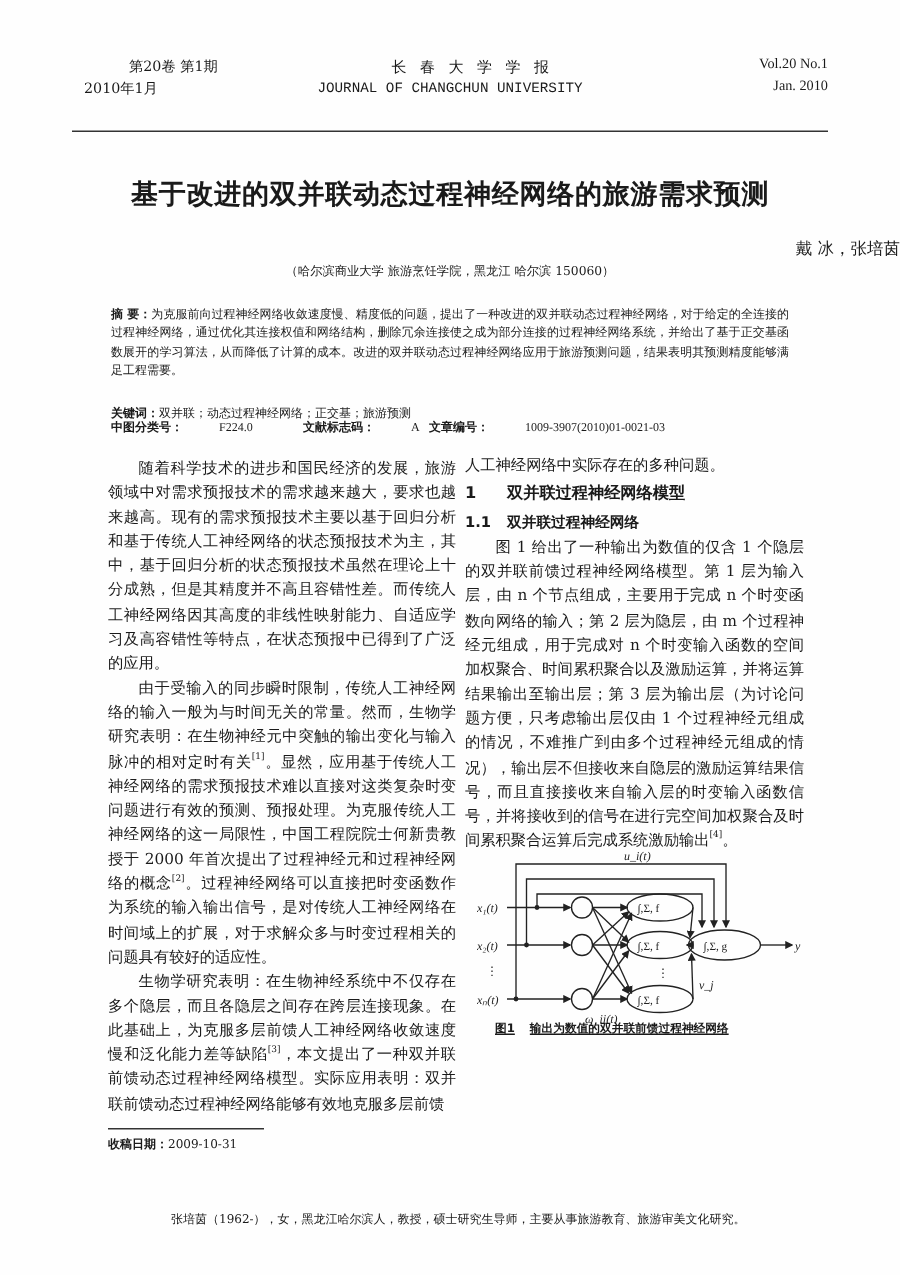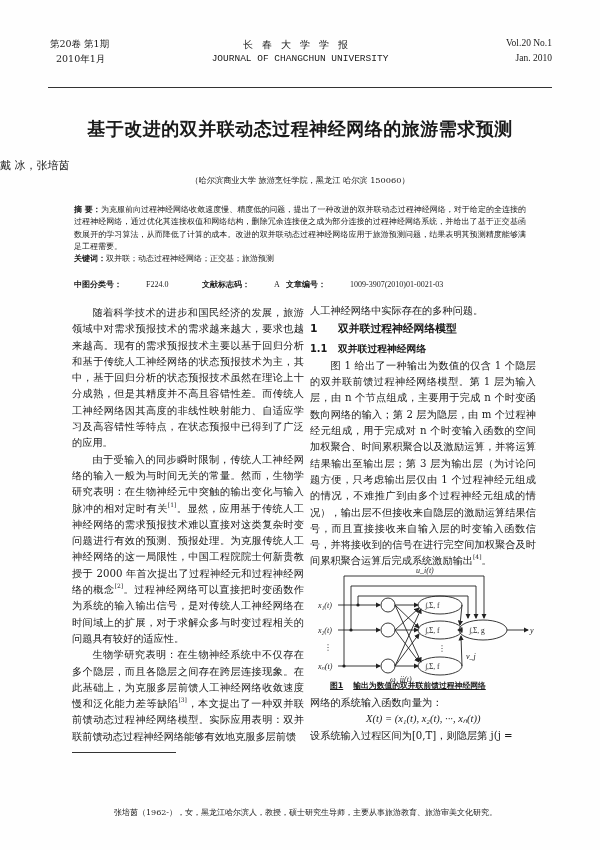--- a/index.html
+++ b/index.html
@@ -8,7 +8,7 @@
   .page{position:absolute;left:0;top:0;width:600px;height:850px;}
   
   .hdr{position:absolute;left:48px;right:48px;top:38px;height:34px;}
-  .hdr .l1,.hdr .c1,.hdr .r1{position:absolute;top:0;font-size:9.5px;}
+  .hdr .l1,.hdr .c1,.hdr .r1{position:absolute;top:0;font-size:9.5px;margin-left:36px;}
   .hdr .l2,.hdr .c2,.hdr .r2{position:absolute;top:15px;font-size:9.5px;}
   .hdr .l1,.hdr .l2{left:2px;}
   .hdr .l2{left:8px;}

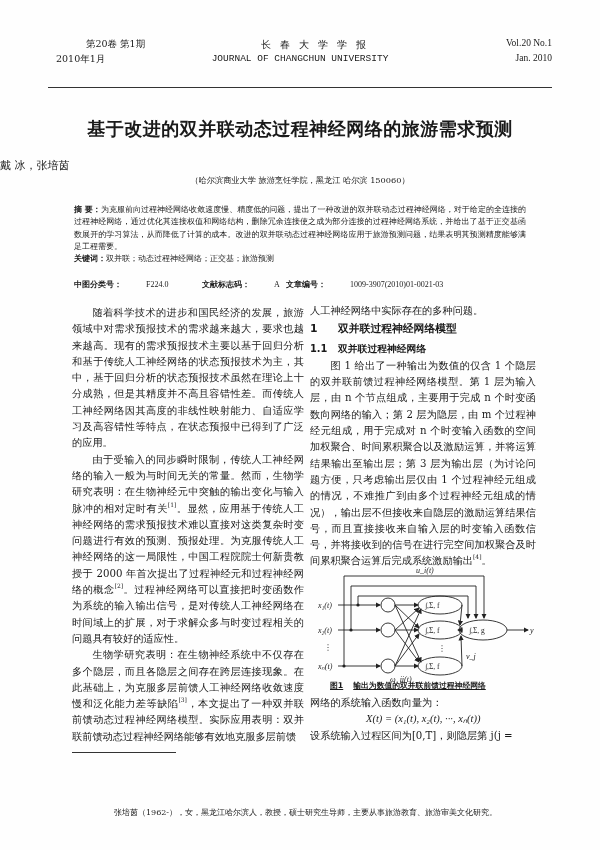--- a/index.html
+++ b/index.html
@@ -18,7 +18,7 @@
   .hdr-rule{position:absolute;left:48px;right:48px;top:87px;border-top:1.5px solid #333;}
   
   .title{position:absolute;left:0;right:0;top:117px;text-align:center;font-size:18px;font-weight:bold;letter-spacing:0.5px;}
-  .authors{position:absolute;left:0;right:0;top:158px;text-align:left;font-size:11px;}
+  .authors{position:absolute;left:0;right:0;top:158px;text-align:right;font-size:11px;}
   .affil{position:absolute;left:0;right:0;top:175px;text-align:center;font-size:8.2px;}
   
   .abstract{position:absolute;left:74px;right:74px;top:204px;font-size:8px;line-height:12.3px;text-align:justify;}

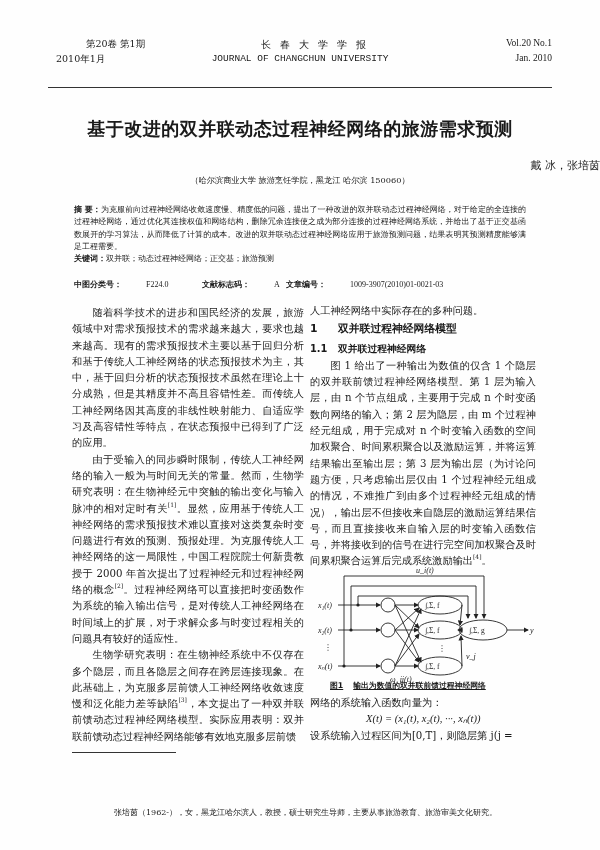--- a/index.html
+++ b/index.html
@@ -23,7 +23,7 @@
   
   .abstract{position:absolute;left:74px;right:74px;top:204px;font-size:8px;line-height:12.3px;text-align:justify;}
   .abstract b{font-family:"DejaVu Sans",sans-serif;}
-  .kw{margin-top:0;}
+  .kw{margin-top:17px;}
   .cls{position:absolute;left:74px;right:60px;top:279px;font-size:8px;font-family:"DejaVu Sans",sans-serif;font-weight:bold;}
   .cls span{display:inline-block;}
   .cls .v{font-weight:normal;font-family:"Liberation Serif",serif;margin-left:24px;}

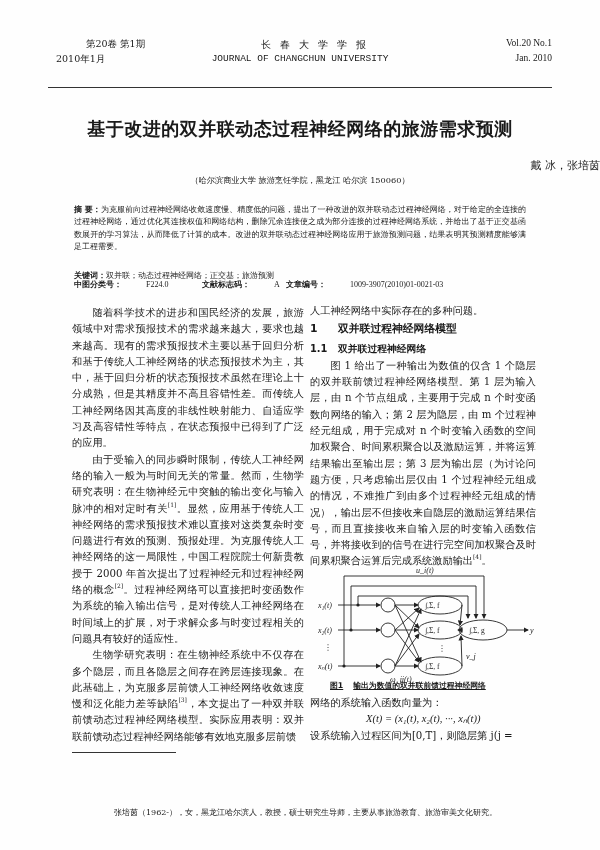--- a/index.html
+++ b/index.html
@@ -156,11 +156,6 @@
 
   <div class="figcap"><span class="n">图1</span><span>输出为数值的双并联前馈过程神经网络</span></div>
 
-  <div class="after-fig">
-    <div>网络的系统输入函数向量为：</div>
-    <div class="eq">X(t) = (x₁(t), x₂(t), ···, xₙ(t))</div>
-    <div>设系统输入过程区间为[0,T]，则隐层第 j(j =</div>
-  </div>
 
   <div class="fn-rule"></div>
   <div class="fn fn3">张培茵（1962-），女，黑龙江哈尔滨人，教授，硕士研究生导师，主要从事旅游教育、旅游审美文化研究。</div>

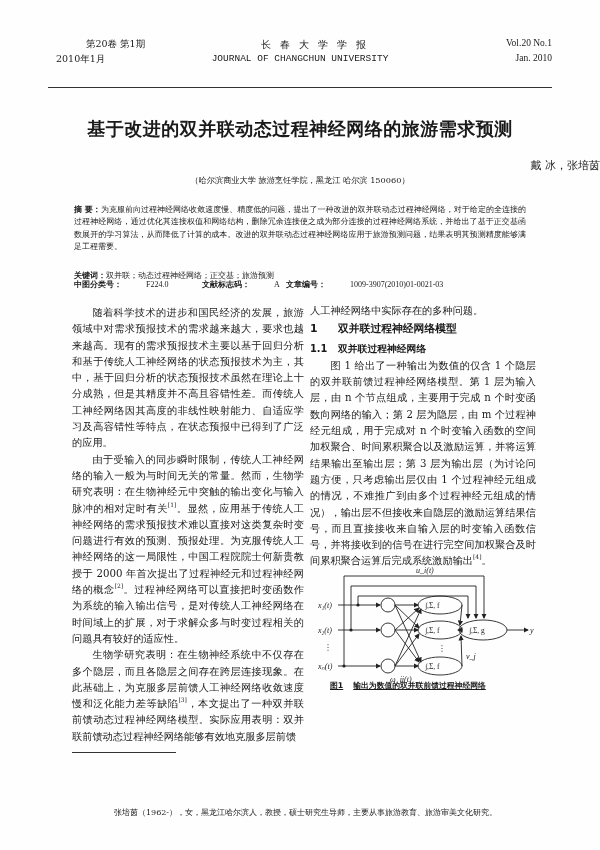--- a/index.html
+++ b/index.html
@@ -158,6 +158,7 @@
 
 
   <div class="fn-rule"></div>
+  <div class="fn fn1"><b>收稿日期：</b><span>2009-10-31</span></div>
   <div class="fn fn3">张培茵（1962-），女，黑龙江哈尔滨人，教授，硕士研究生导师，主要从事旅游教育、旅游审美文化研究。</div>
 
 </div>

